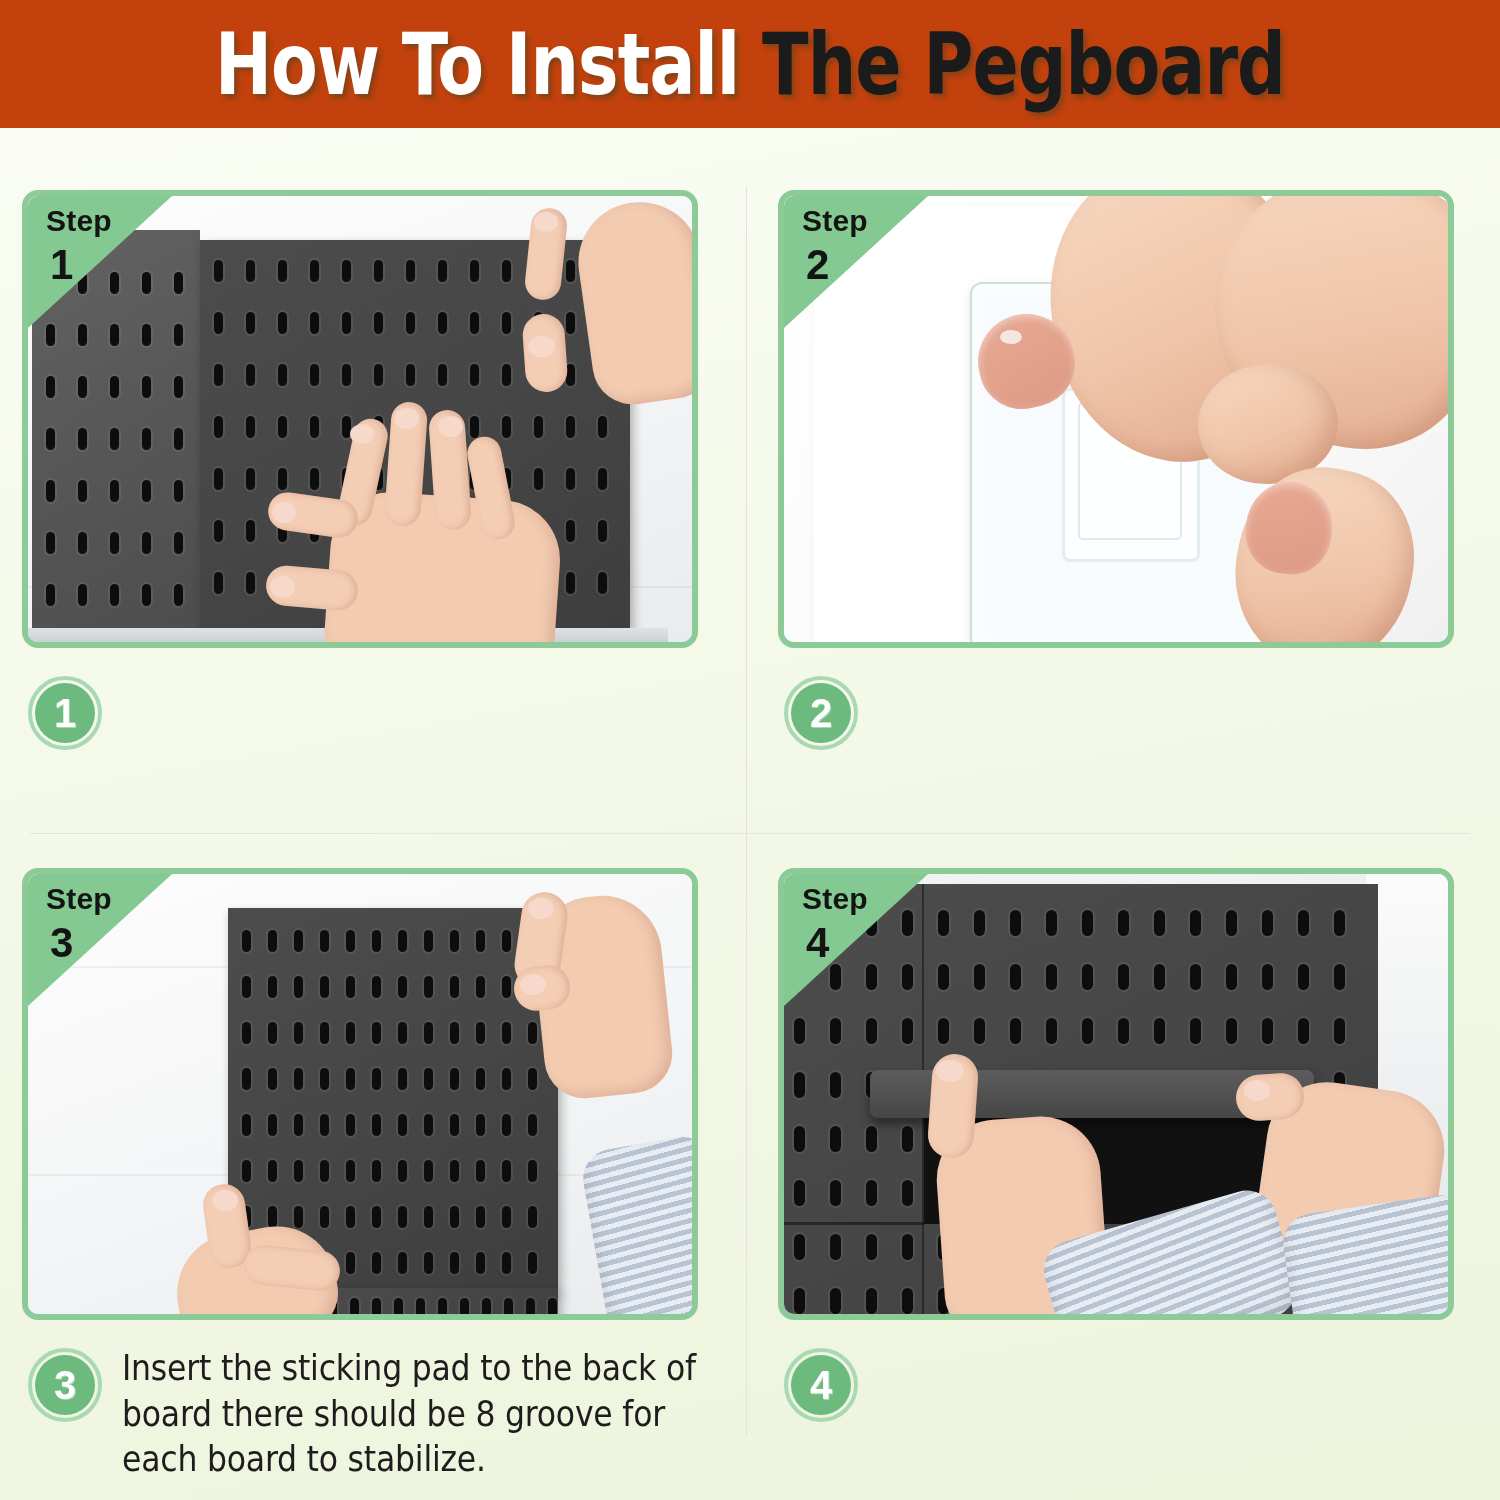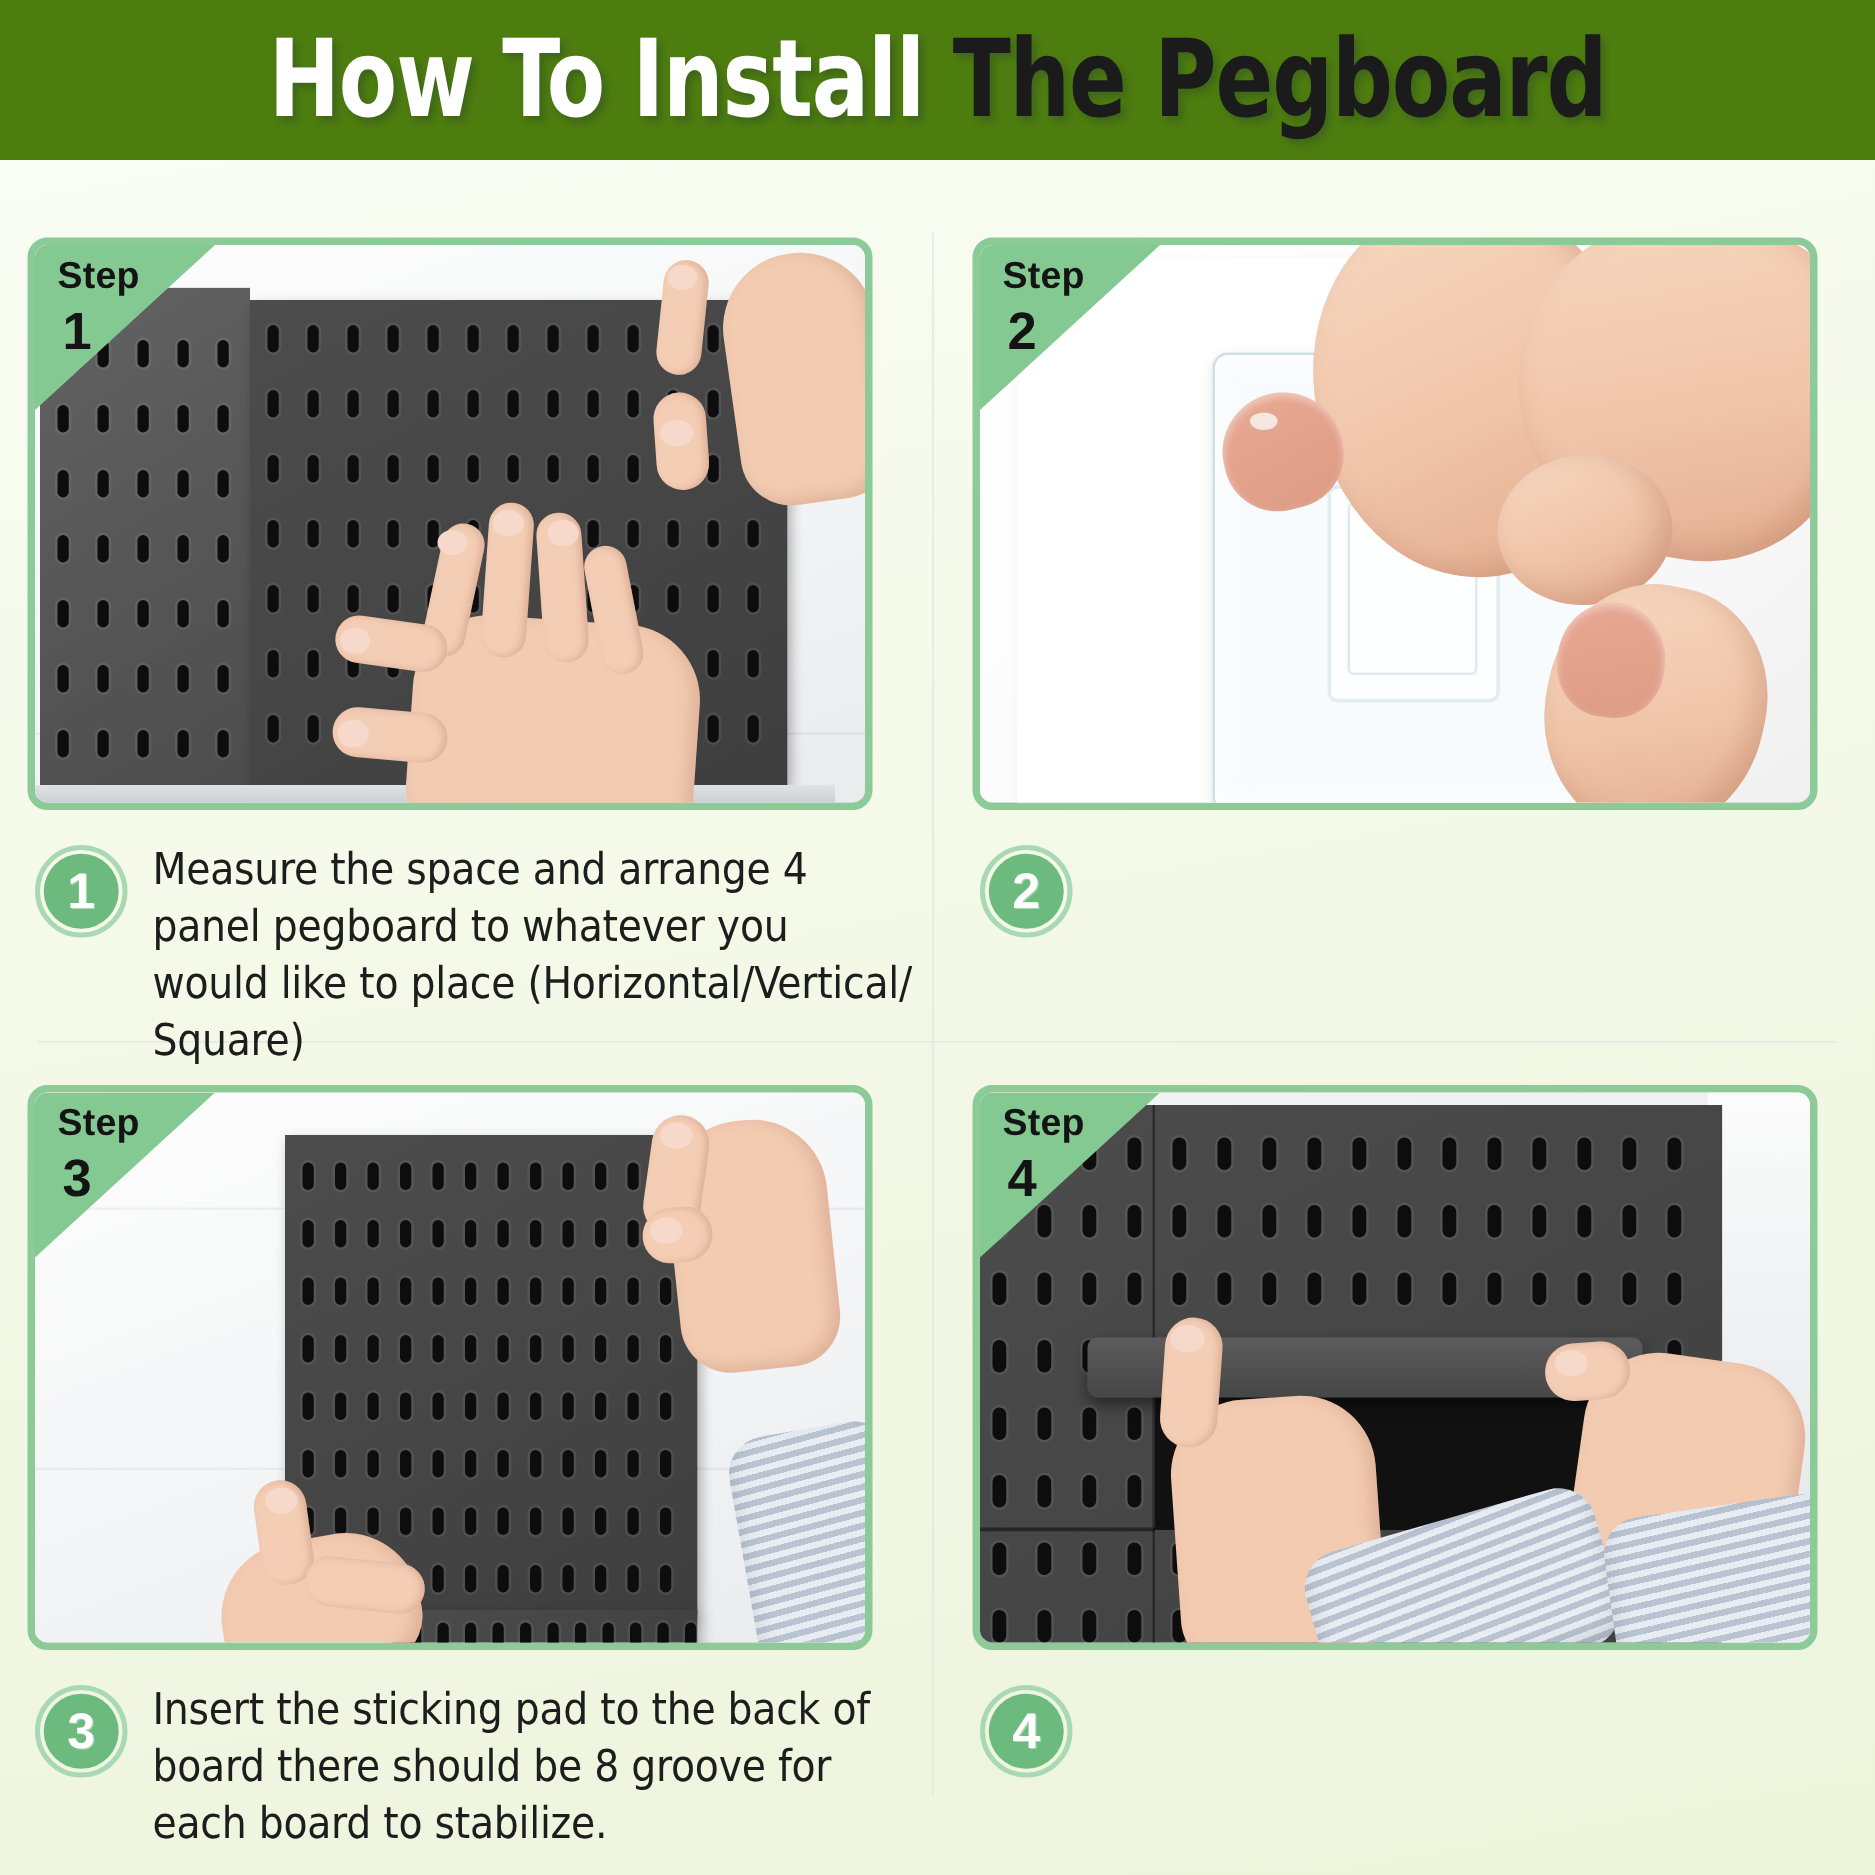--- a/index.html
+++ b/index.html
@@ -14,7 +14,7 @@
   
   .header{
     position:absolute;left:0;top:0;width:1500px;height:128px;
-    background:#4d7c0f;
+    background:#c2410c;
     display:flex;align-items:center;justify-content:center;
   }
   .header-title{

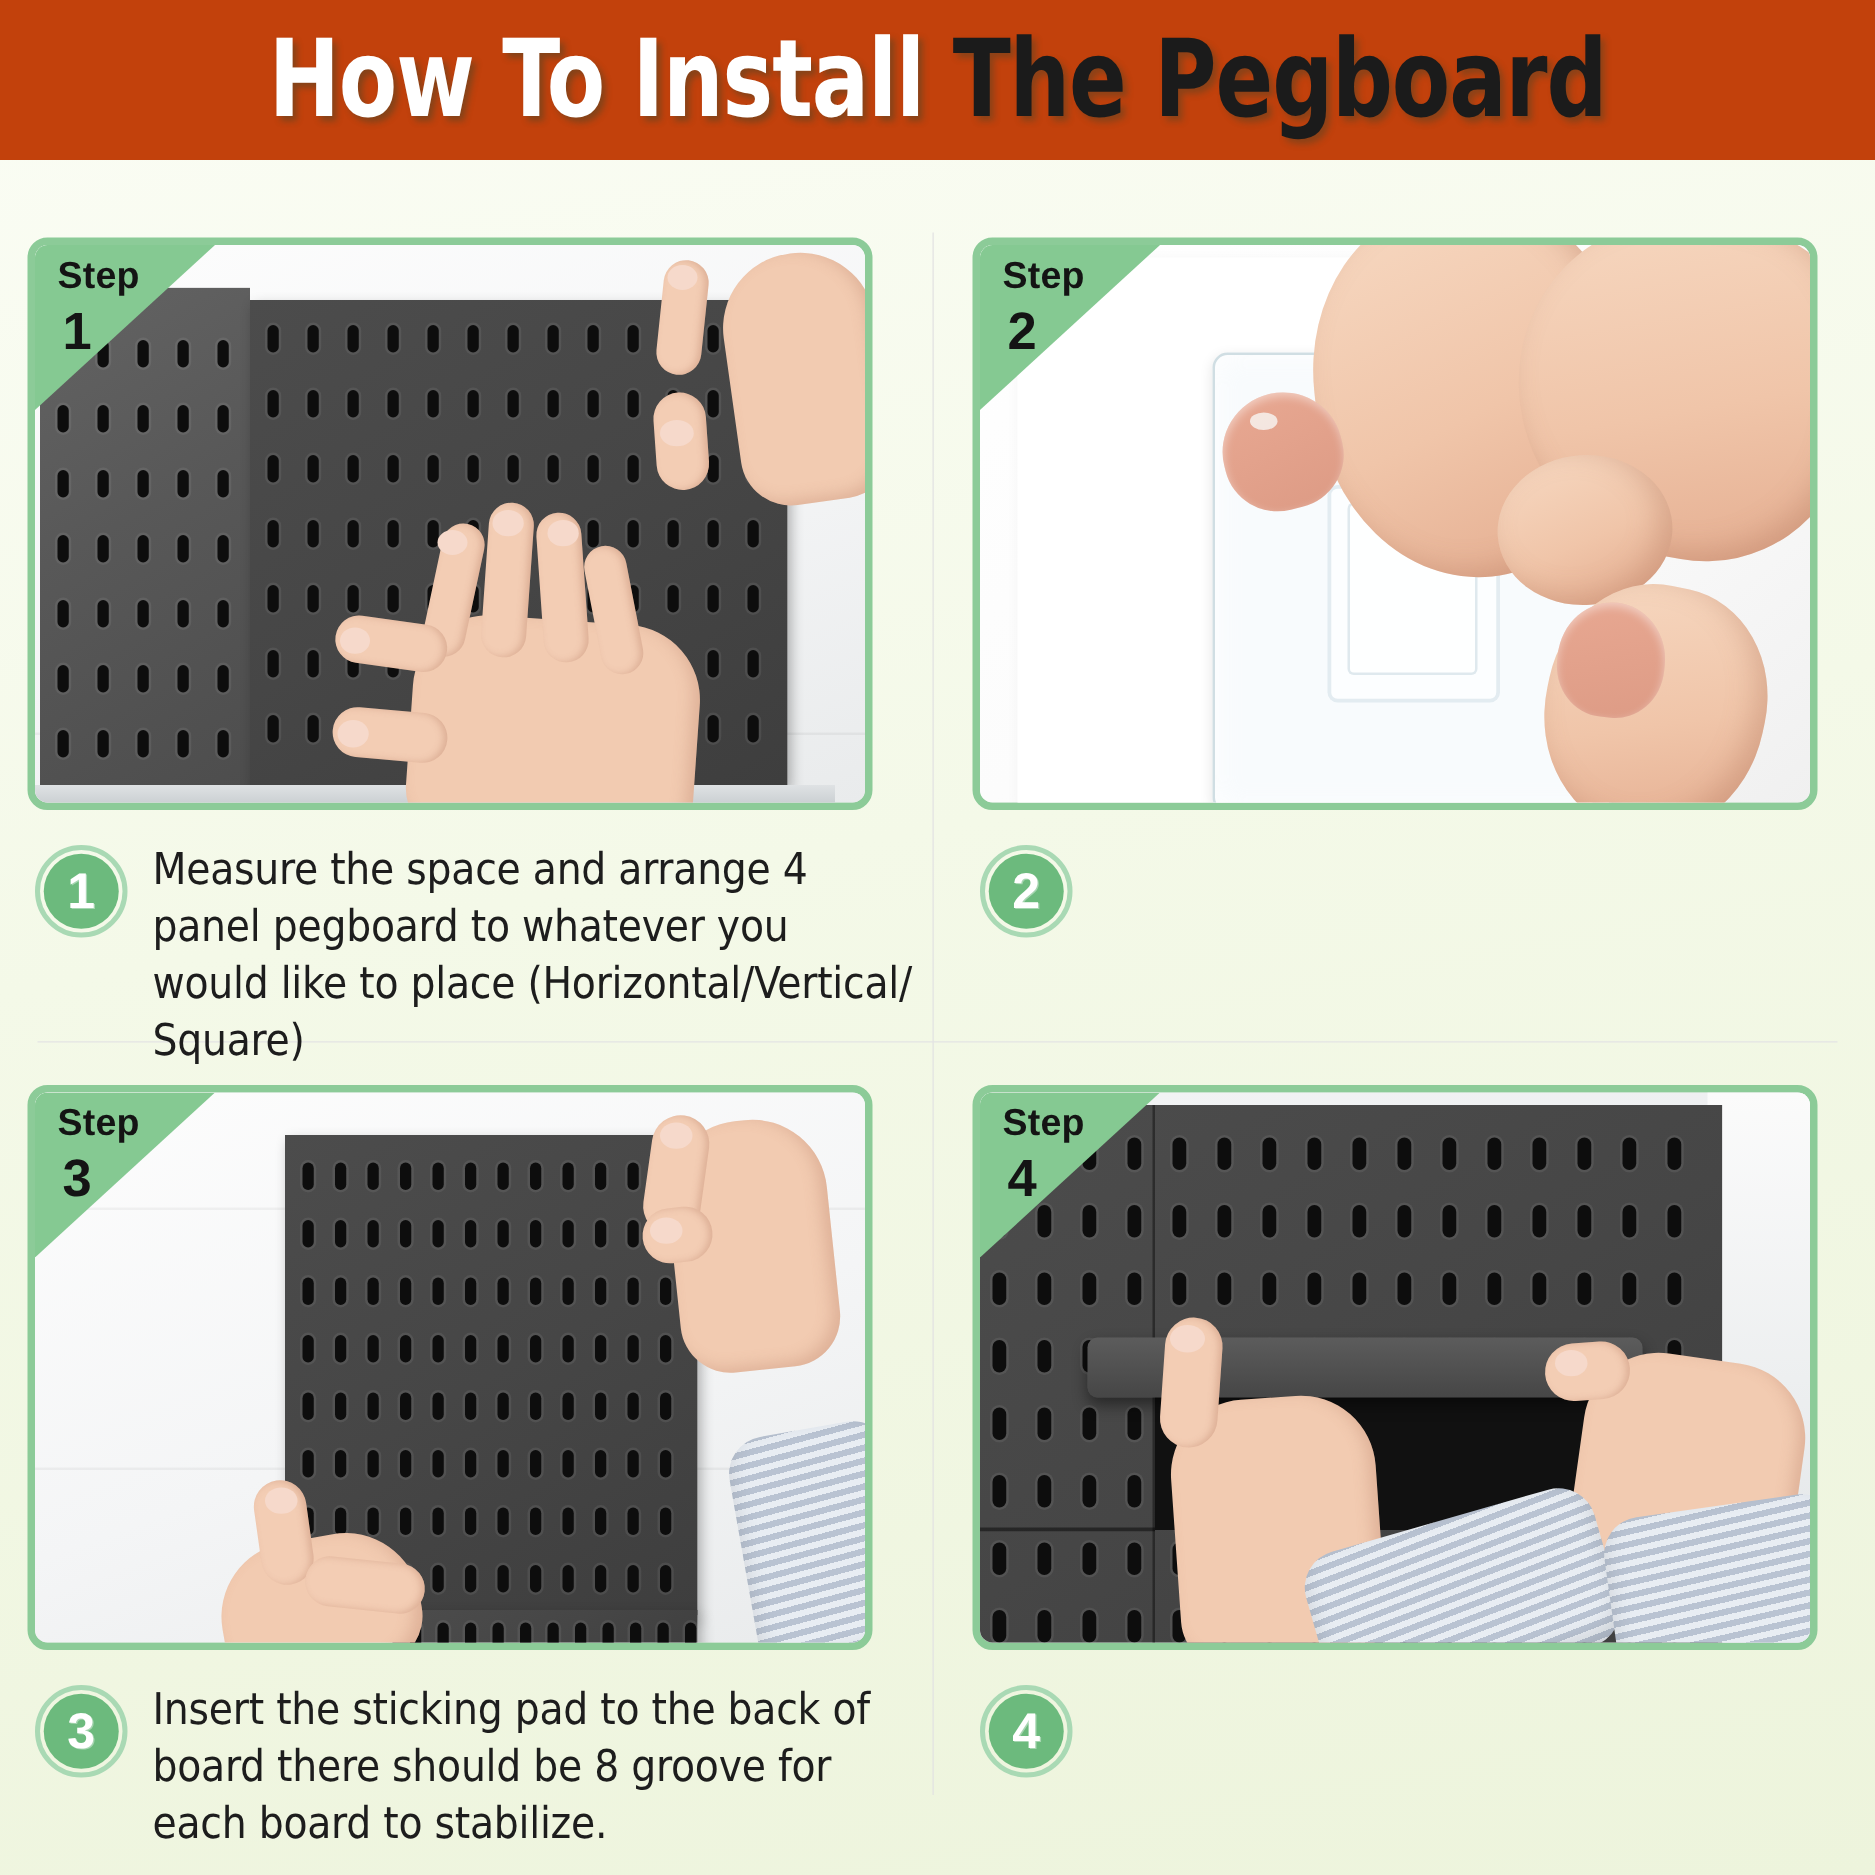--- a/index.html
+++ b/index.html
@@ -348,7 +348,6 @@
             <span>1</span>
           </div>
         </div>
-        <div class="ctext">Measure the space and arrange 4 panel pegboard to whatever you would like to place (Horizontal/Vertical/ Square)</div>
       </div>
     </div>
 

